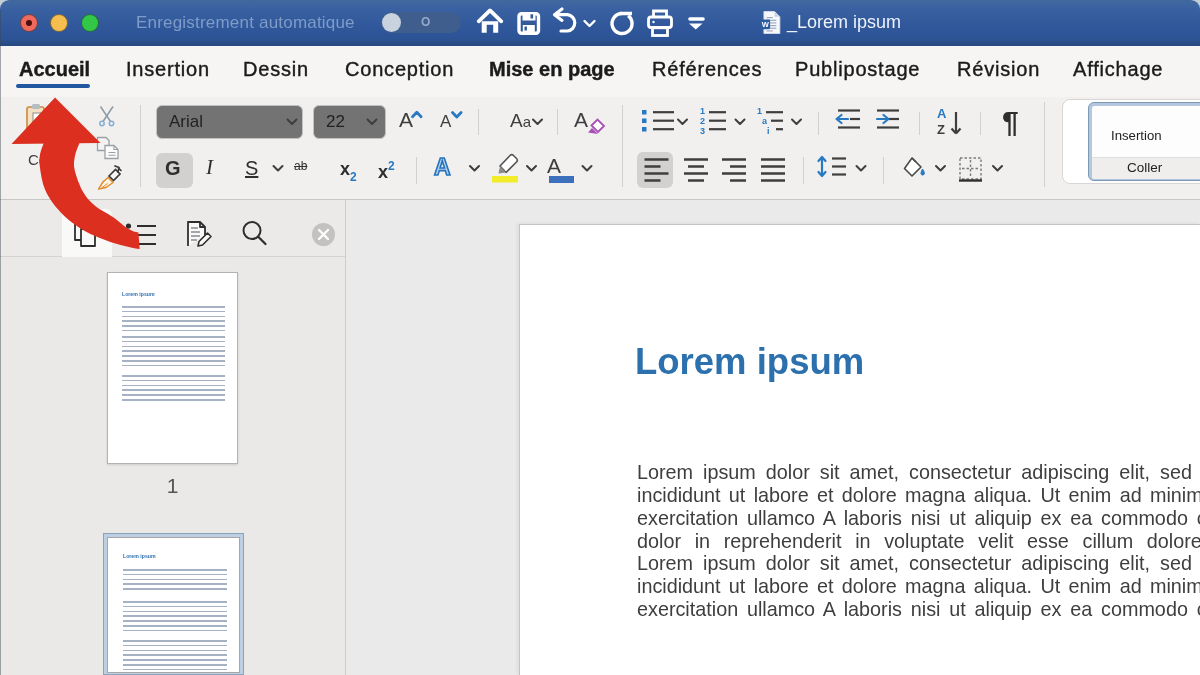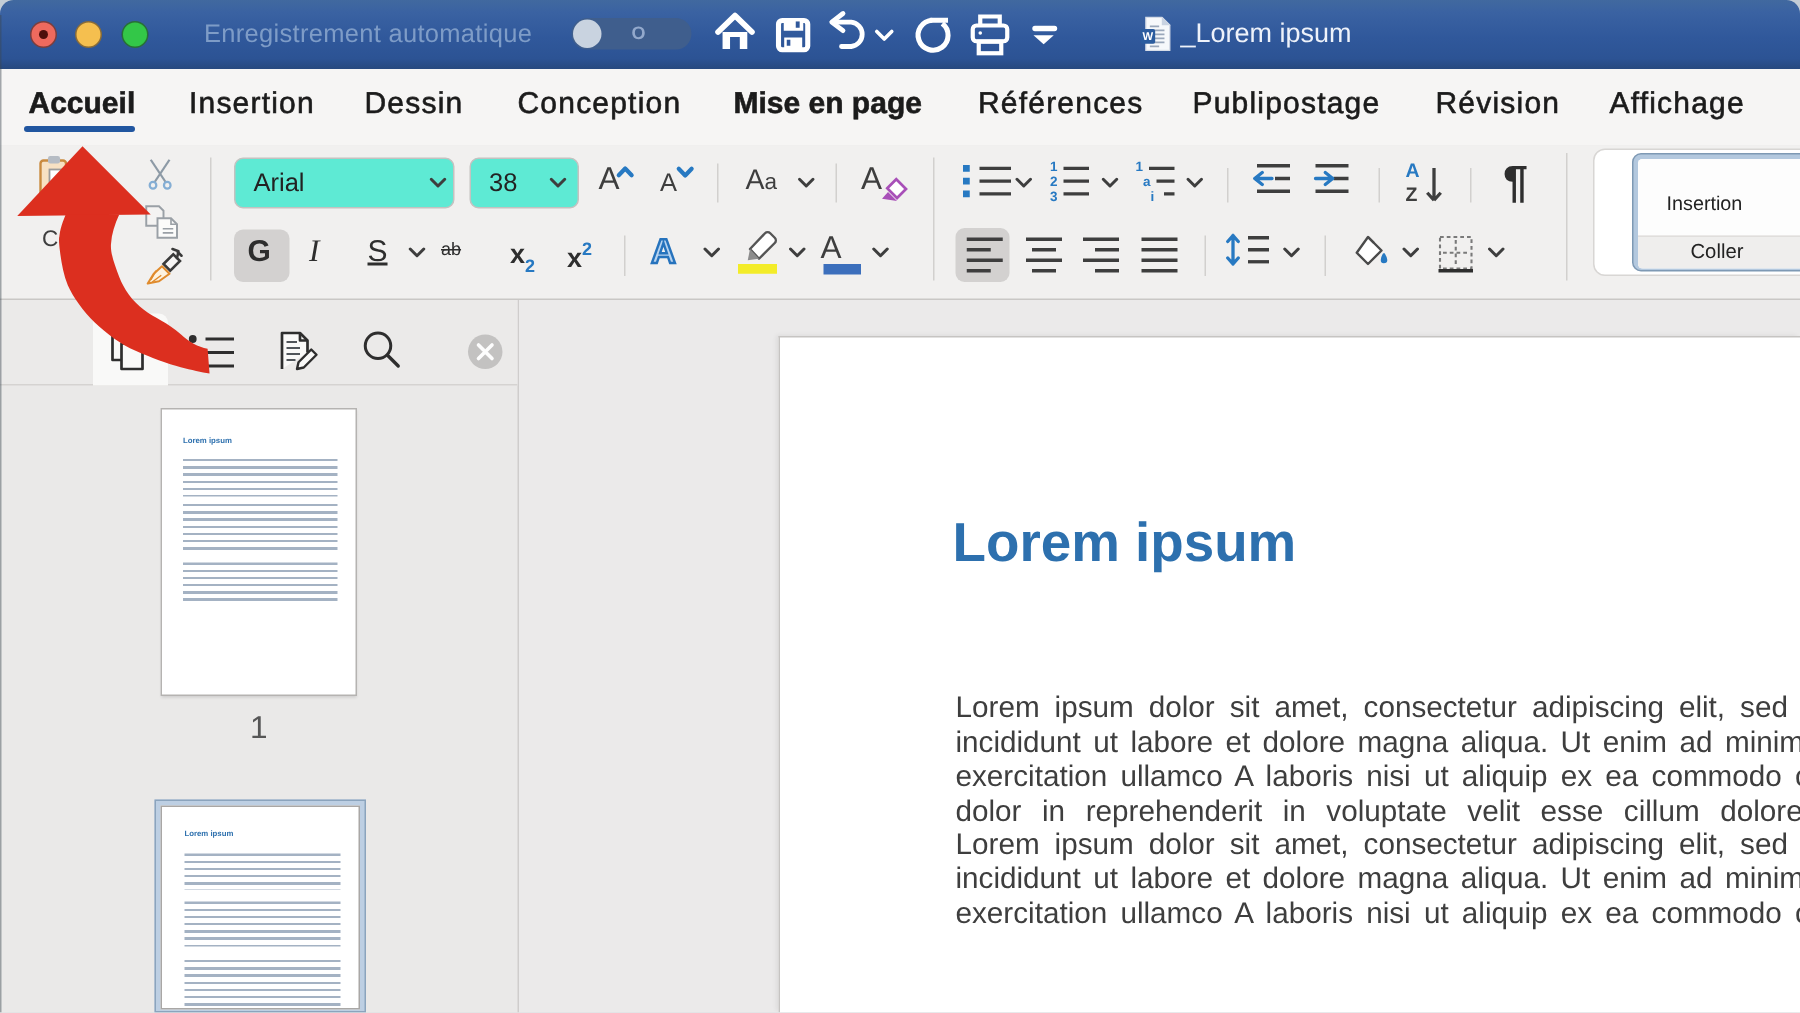--- a/index.html
+++ b/index.html
@@ -34,7 +34,7 @@
 
 #ribbon { position:absolute; left:0; top:97px; width:1200px; height:103px; background:#f1f0ef; border-bottom:1px solid #c9c7c5; }
 .vsep { position:absolute; width:1px; background:#d2d0ce; }
-.combo { position:absolute; background:#5eead4; border:1px solid #c4c2c0; border-radius:6px; }
+.combo { position:absolute; background:#737373; border:1px solid #c4c2c0; border-radius:6px; }
 .combo .txt { position:absolute; left:12px; top:6px; font-size:17px; color:#222; }
 
 

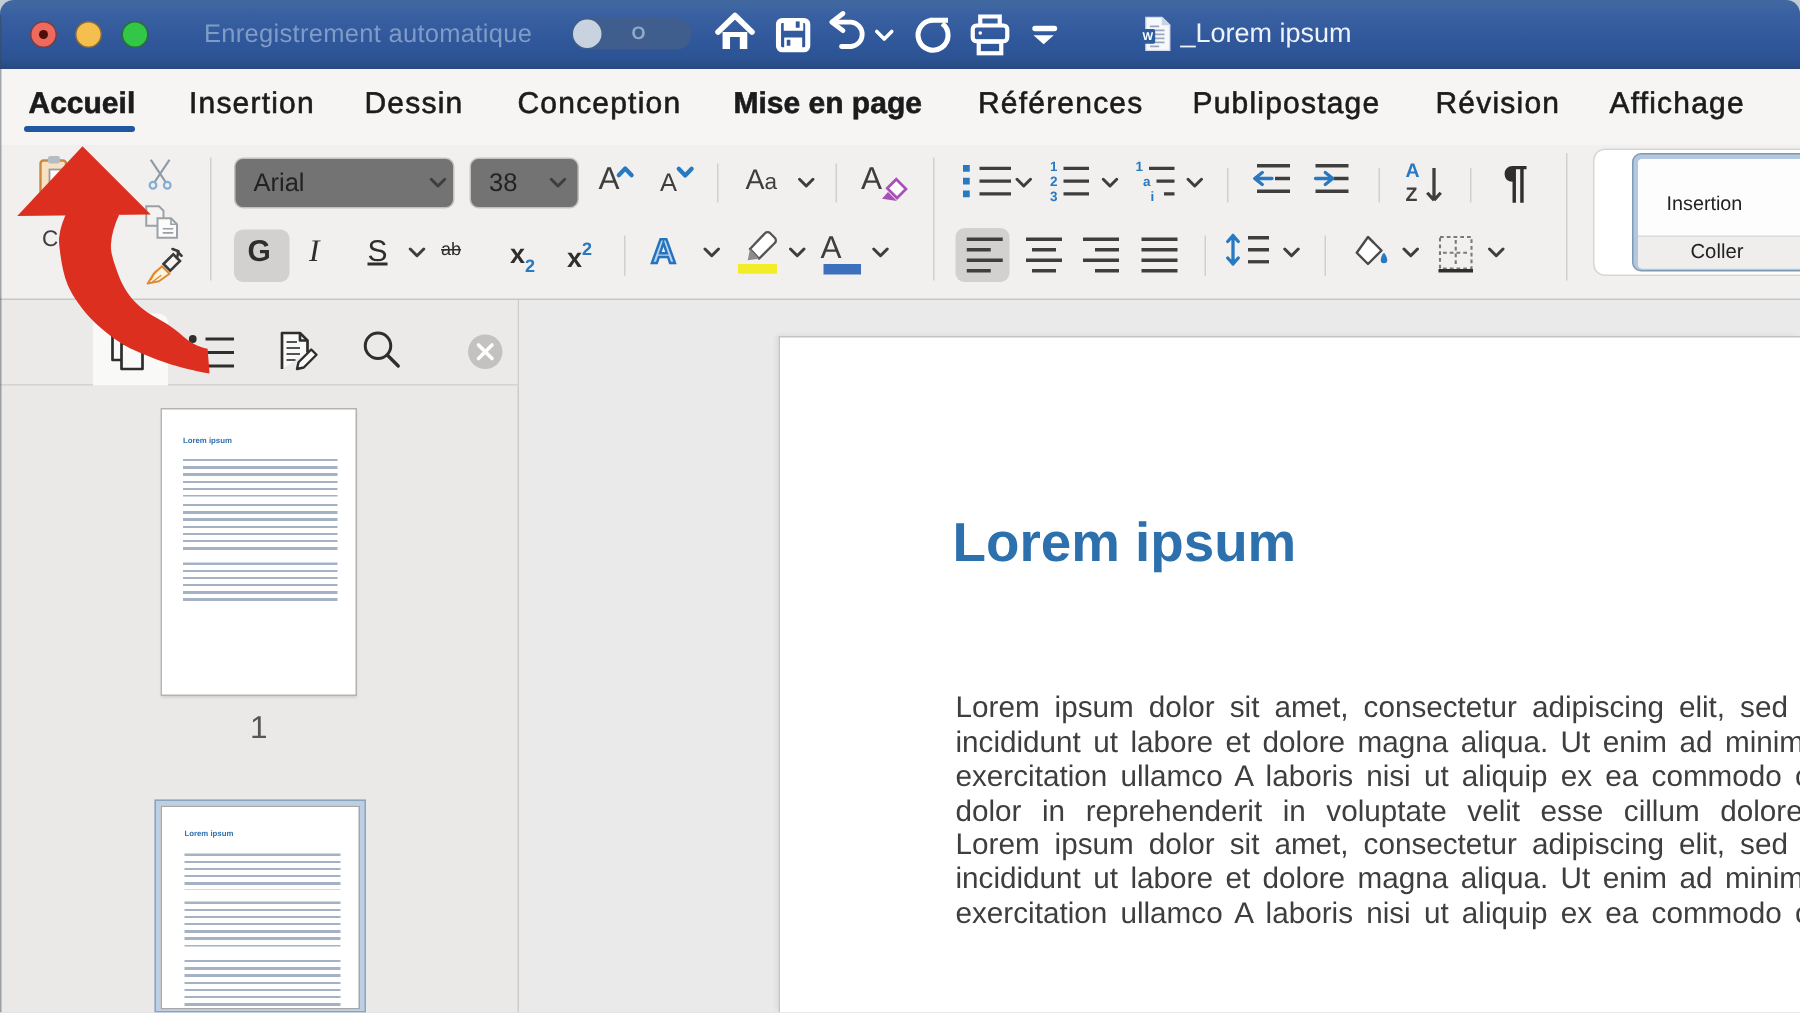--- a/index.html
+++ b/index.html
@@ -133,7 +133,7 @@
         <span class="txt">Arial</span>
       </div>
     <div class="combo" style="left:313px; top:8px; width:73px; height:34px;">
-        <span class="txt">38</span>
+        <span class="txt">22</span>
       </div>
 
     <div class="vsep" style="left:140px; top:8px; height:82px;"></div>

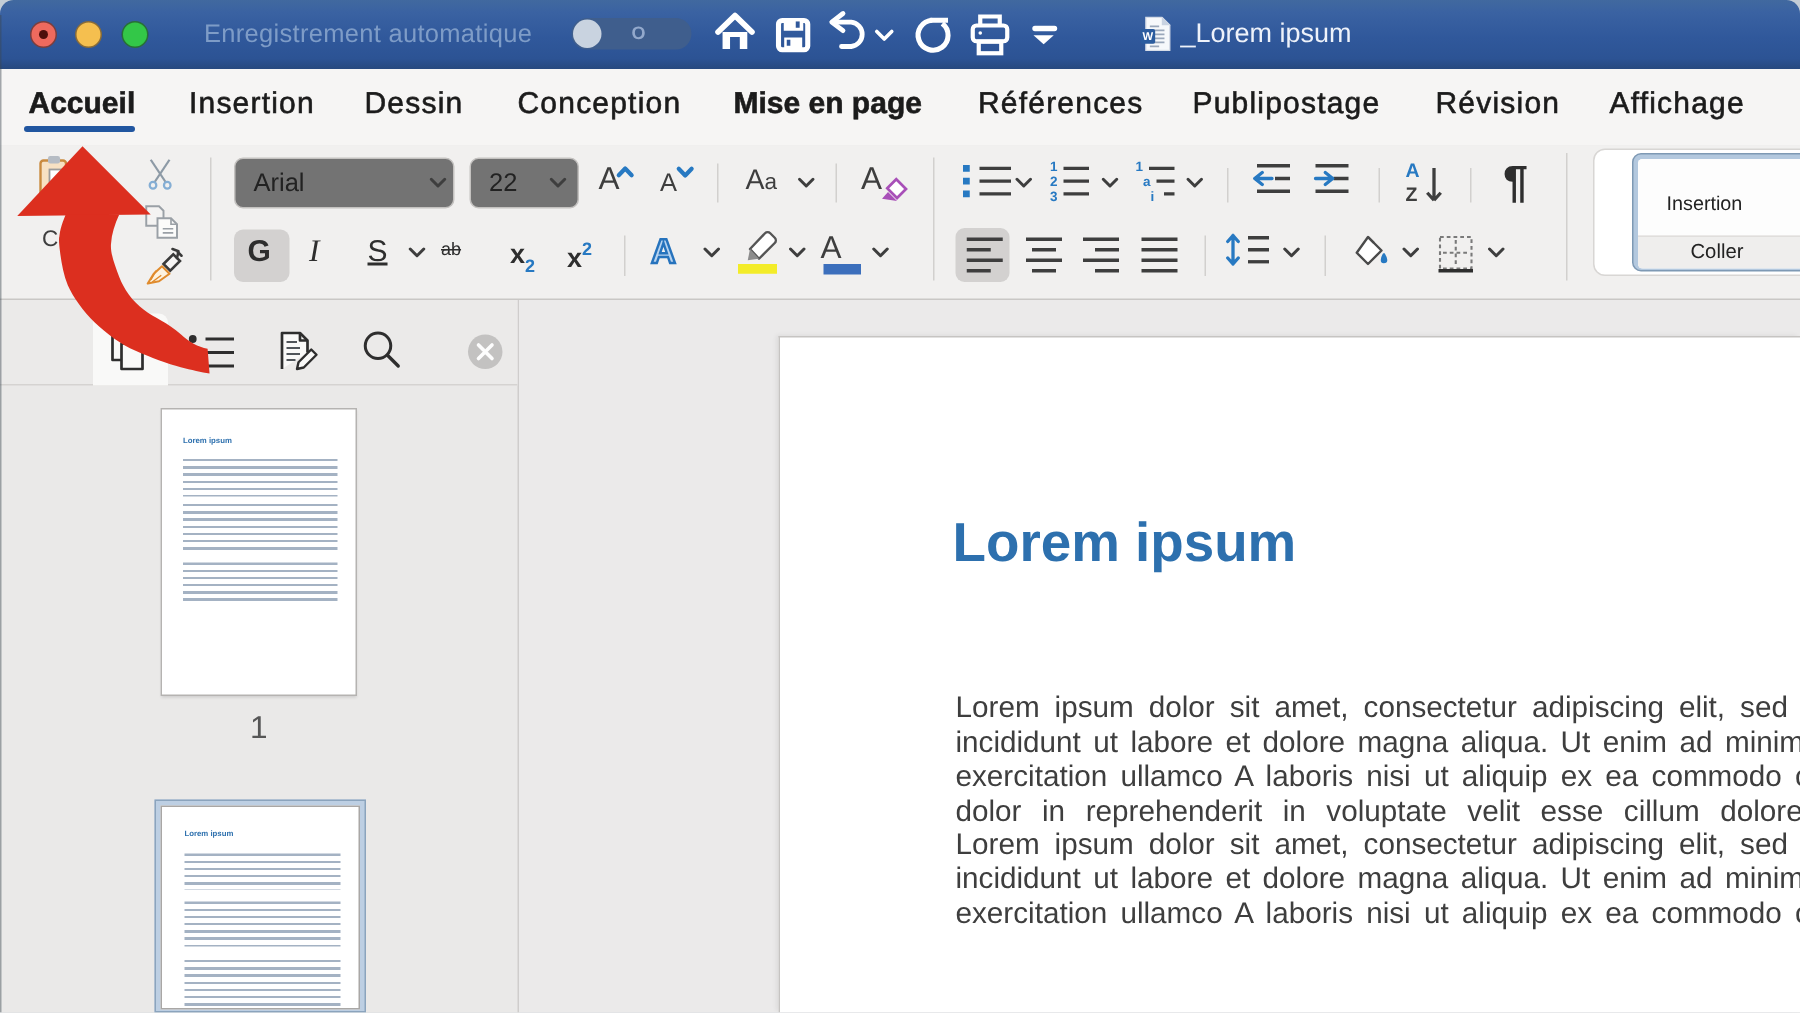--- a/index.html
+++ b/index.html
@@ -280,7 +280,7 @@
 
     <div class="abs" style="left:399px; top:11px; font-size:21px; color:#3e3e3e;">A</div>
     <div class="abs" style="left:440px; top:15px; font-size:17px; color:#3e3e3e;">A</div>
-    <div class="abs" style="left:497px; top:13px; font-size:19px; color:#3e3e3e;">A<span style="font-size:15px;">a</span></div>
+    <div class="abs" style="left:510px; top:13px; font-size:19px; color:#3e3e3e;">A<span style="font-size:15px;">a</span></div>
     <div class="abs" style="left:574px; top:11px; font-size:21px; color:#3e3e3e;">A</div>
 
     <div class="abs" style="left:1002px; top:7.5px; font-size:30px; font-weight:bold; color:#2e2e2e;">¶</div>

